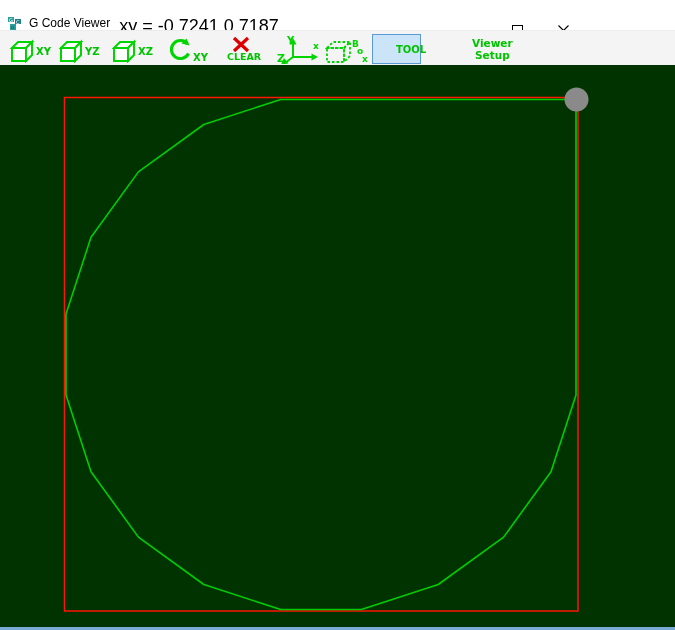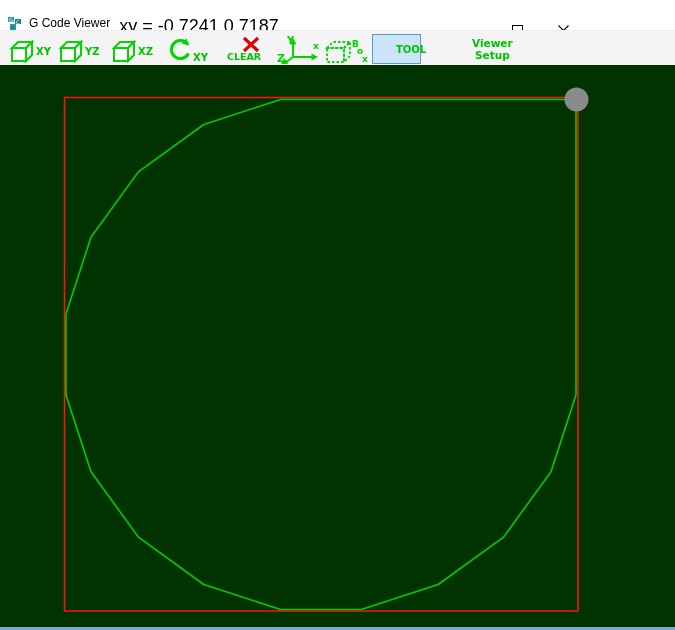--- a/index.html
+++ b/index.html
@@ -37,7 +37,7 @@
   }
   .cube-label { margin-top:7px; margin-left:1px; }
   .rot-label  { margin-top:15px; margin-left:1px; }
-  .clear-stack { display:flex; flex-direction:column; align-items:flex-end; }
+  .clear-stack { display:flex; flex-direction:column; align-items:center; }
   .clear-label { margin-left:6px; margin-top:-2px; font-size:9.5px; }
   .active-btn {
     background:#cce4f7; border:1px solid #5b9bd5;

